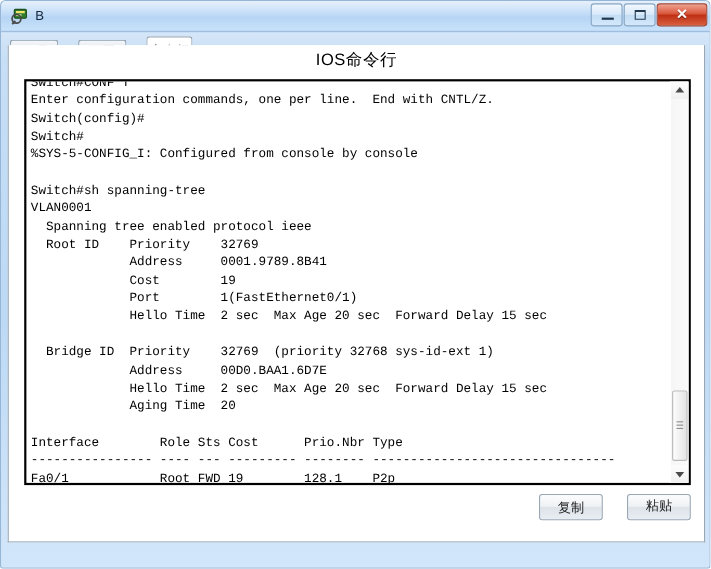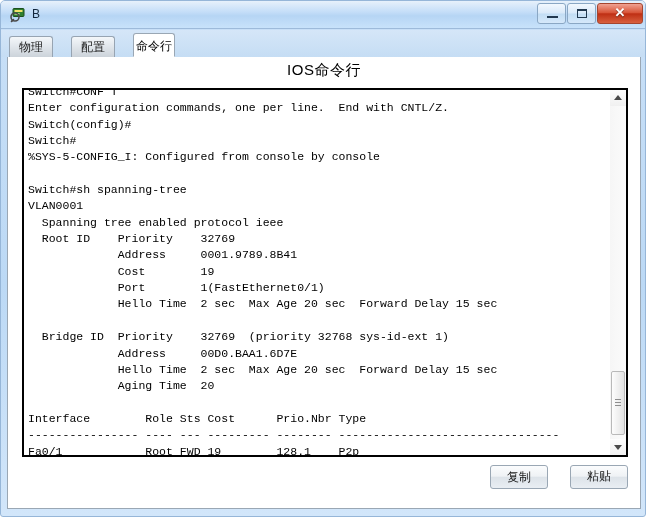--- a/index.html
+++ b/index.html
@@ -146,7 +146,7 @@
   
   .panel {
     position: absolute;
-    left: 6px; top: 56px;
+    left: 6px; top: 40px;
     width: 634px;
     height: 452px;
     background: #ffffff;

